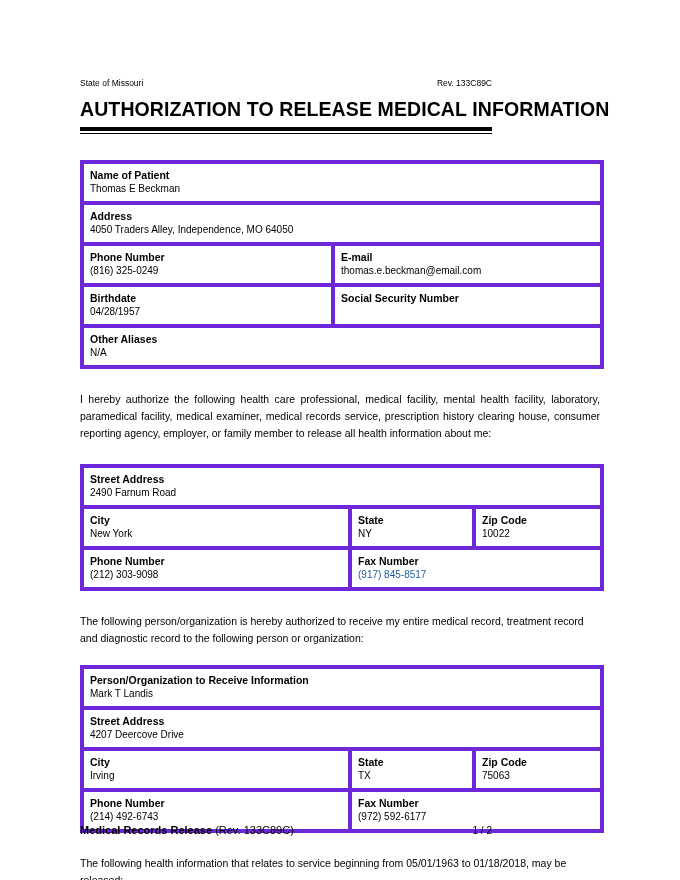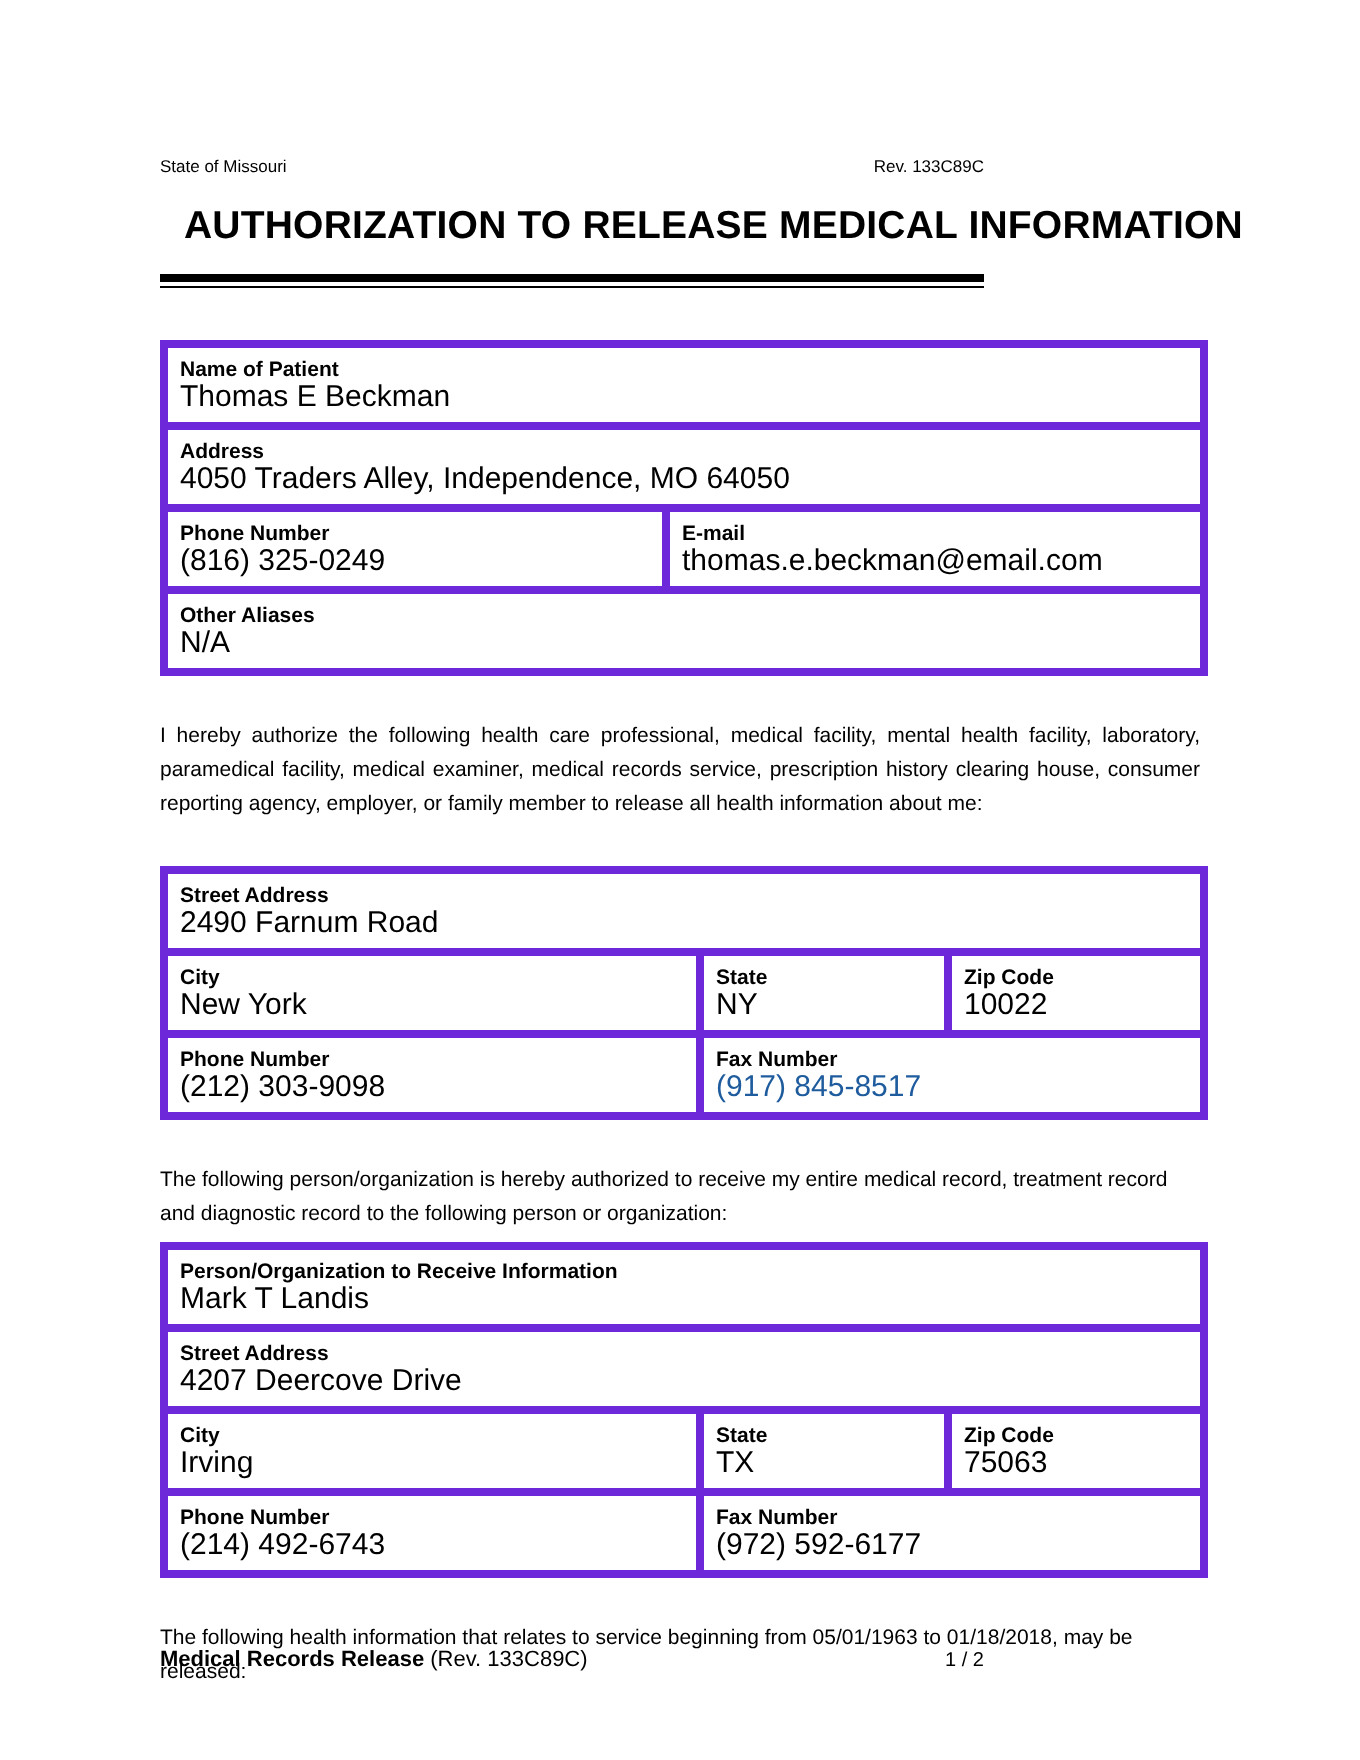--- a/index.html
+++ b/index.html
@@ -39,7 +39,7 @@
     font-weight: bold;
     letter-spacing: 0.1px;
     line-height: 24px;
-    margin: 12px;
+    margin: 0;
     white-space: nowrap;
   }
   .title-rule {

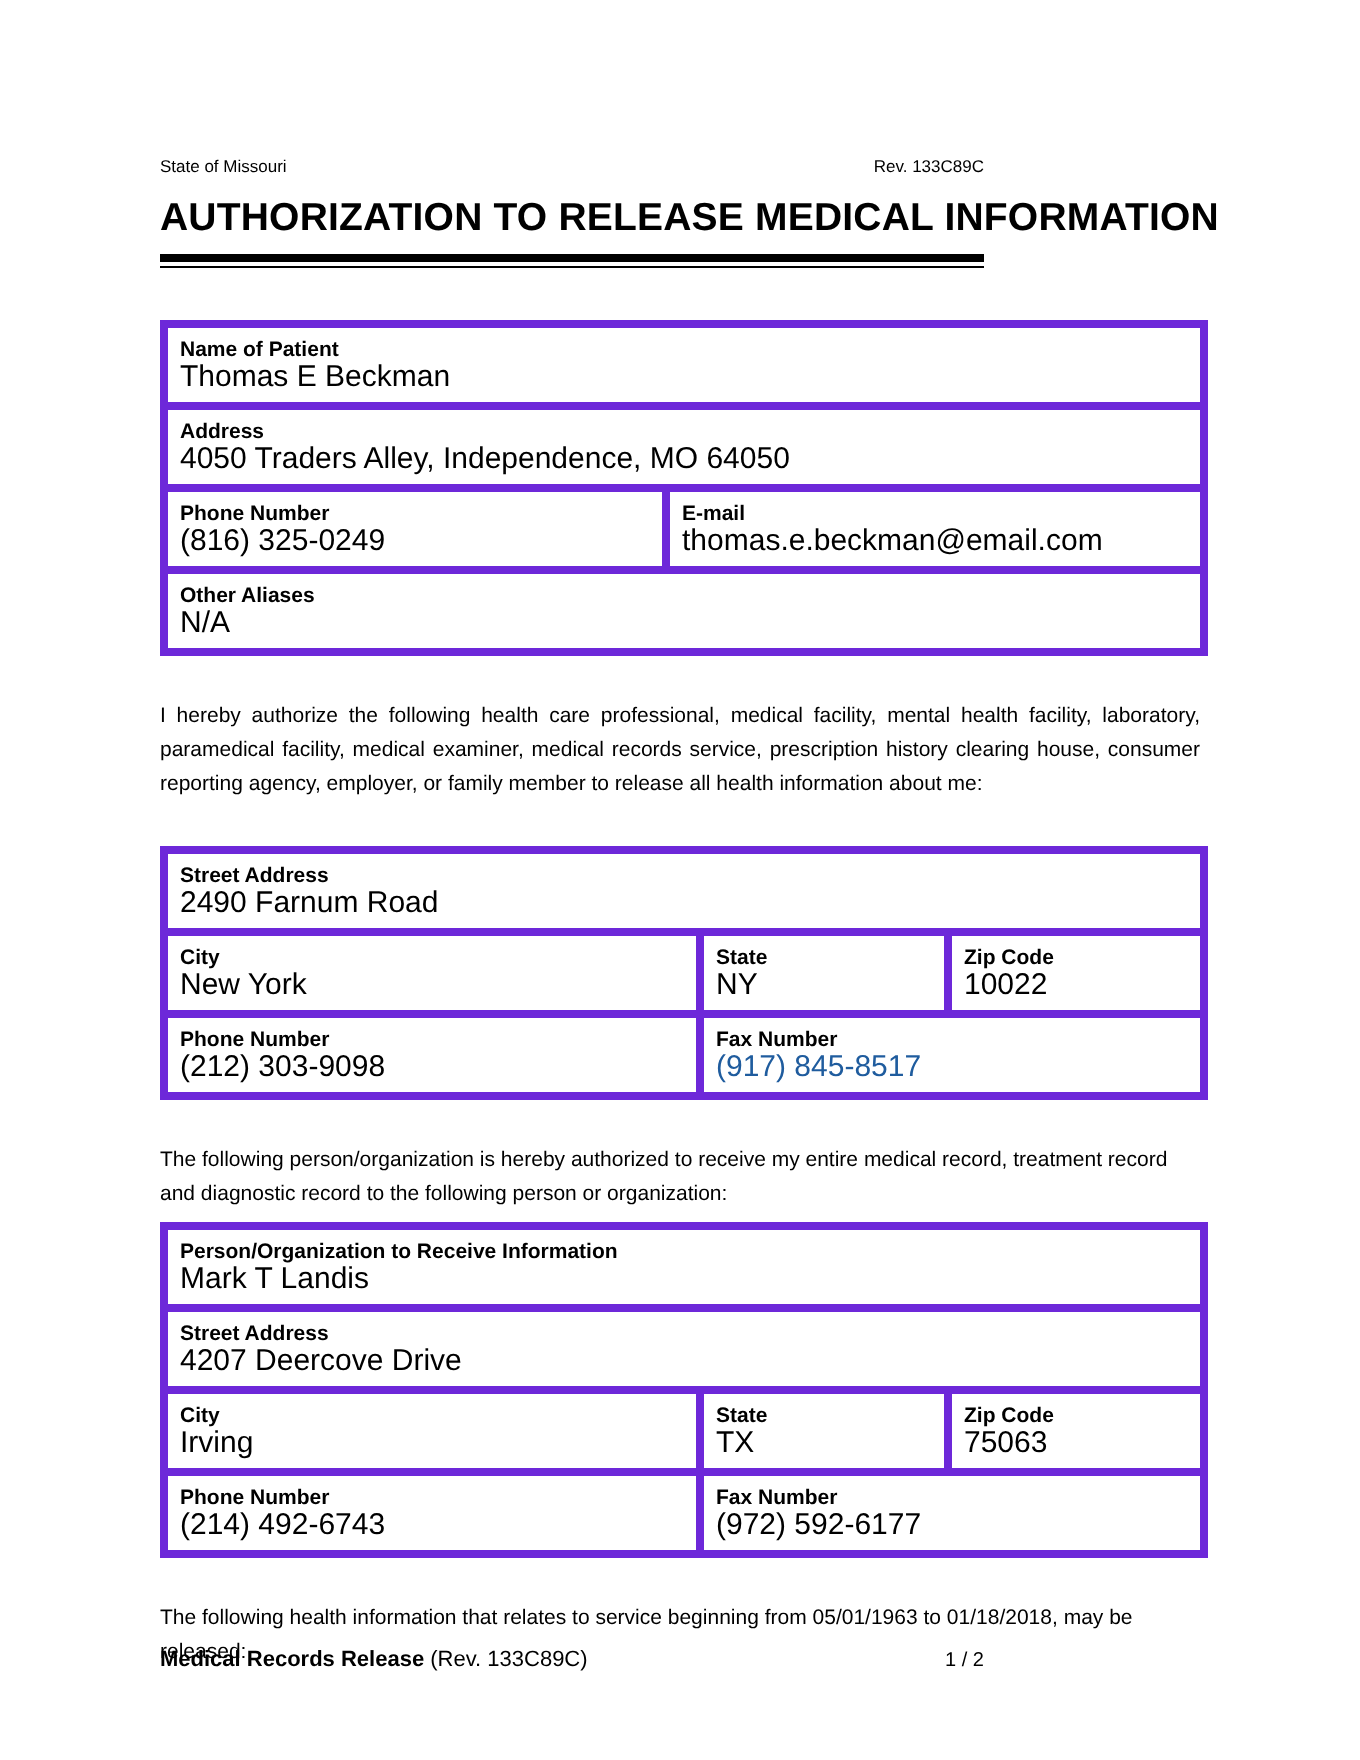--- a/index.html
+++ b/index.html
@@ -73,7 +73,7 @@
   }
   .f-value {
     font-weight: normal;
-    font-size: 15px;
+    font-size: 10px;
     line-height: 14px;
     display: block;
     min-height: 14px;

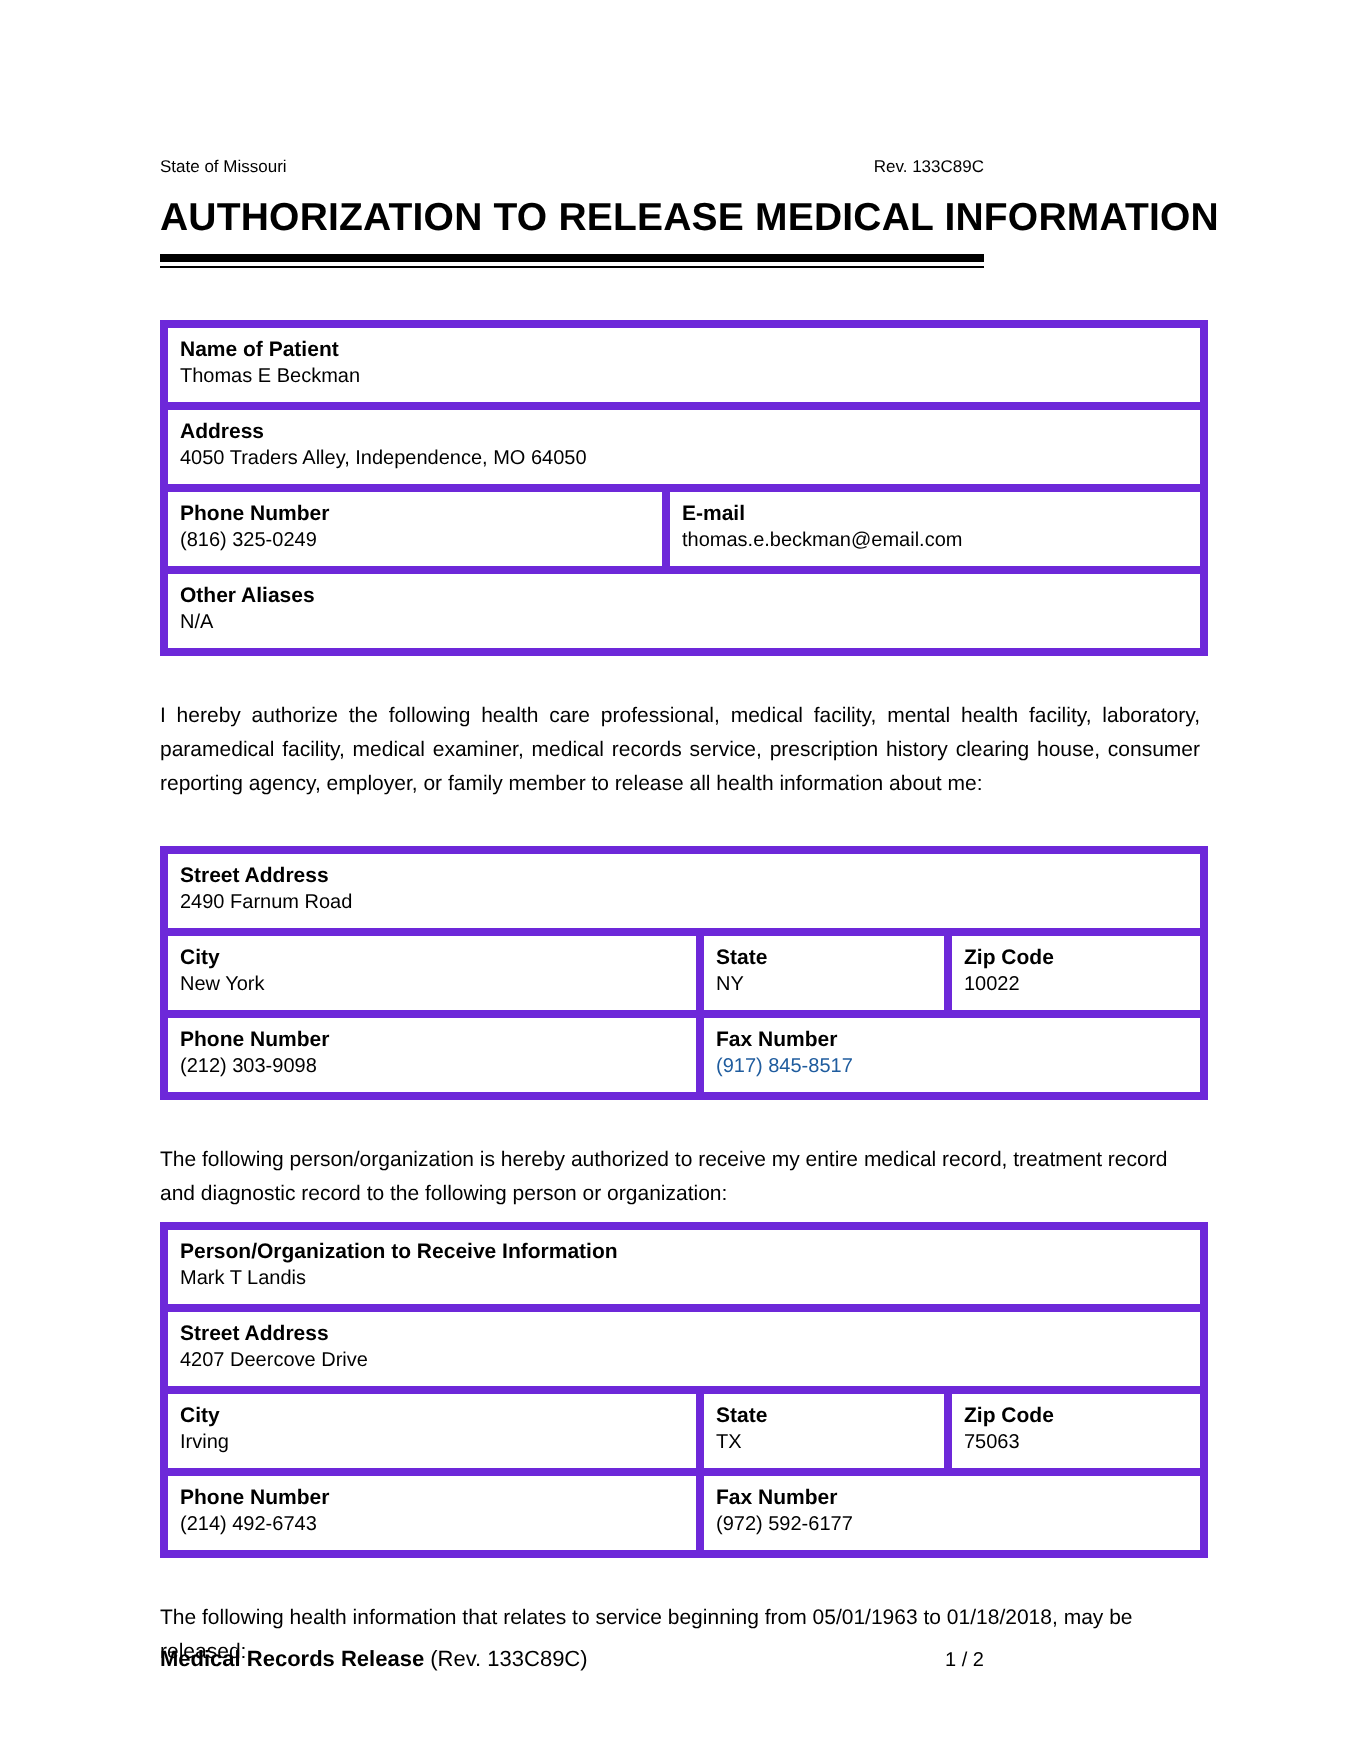--- a/index.html
+++ b/index.html
@@ -150,6 +150,16 @@
         </td>
       </tr>
       <tr>
+        <td>
+          <span class="f-label">Birthdate</span>
+          <span class="f-value">04/28/1957</span>
+        </td>
+        <td colspan="2">
+          <span class="f-label">Social Security Number</span>
+          <span class="f-value"></span>
+        </td>
+      </tr>
+      <tr>
         <td colspan="3">
           <span class="f-label">Other Aliases</span>
           <span class="f-value">N/A</span>

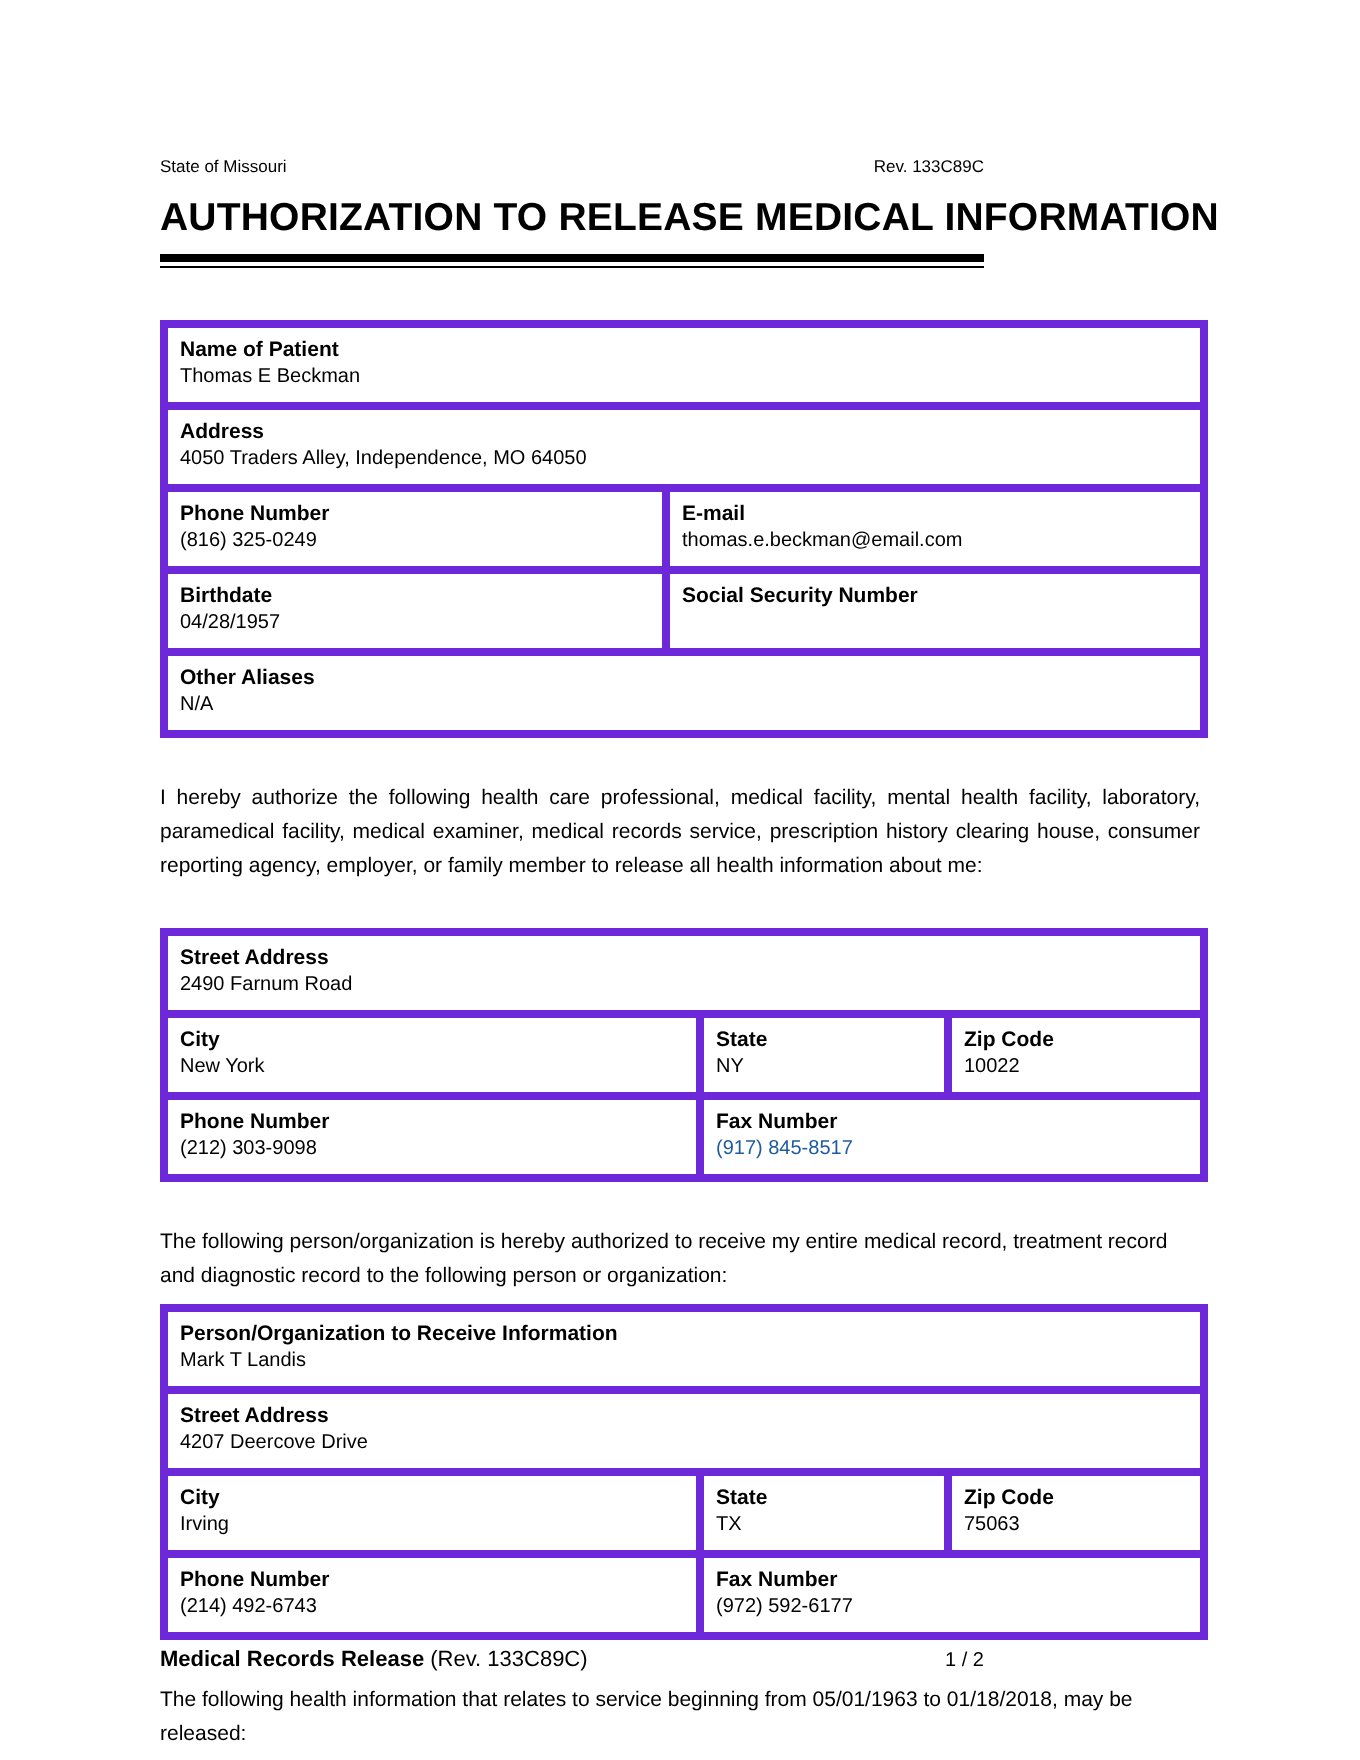--- a/index.html
+++ b/index.html
@@ -80,7 +80,7 @@
   }
   .t1 { margin-top: 26px; }
   .t2 { margin-top: 22px; }
-  .t3 { margin-top: 5px; padding-left: 48px; }
+  .t3 { margin-top: 18px; padding-left: 48px; }
 
   
   .para {

